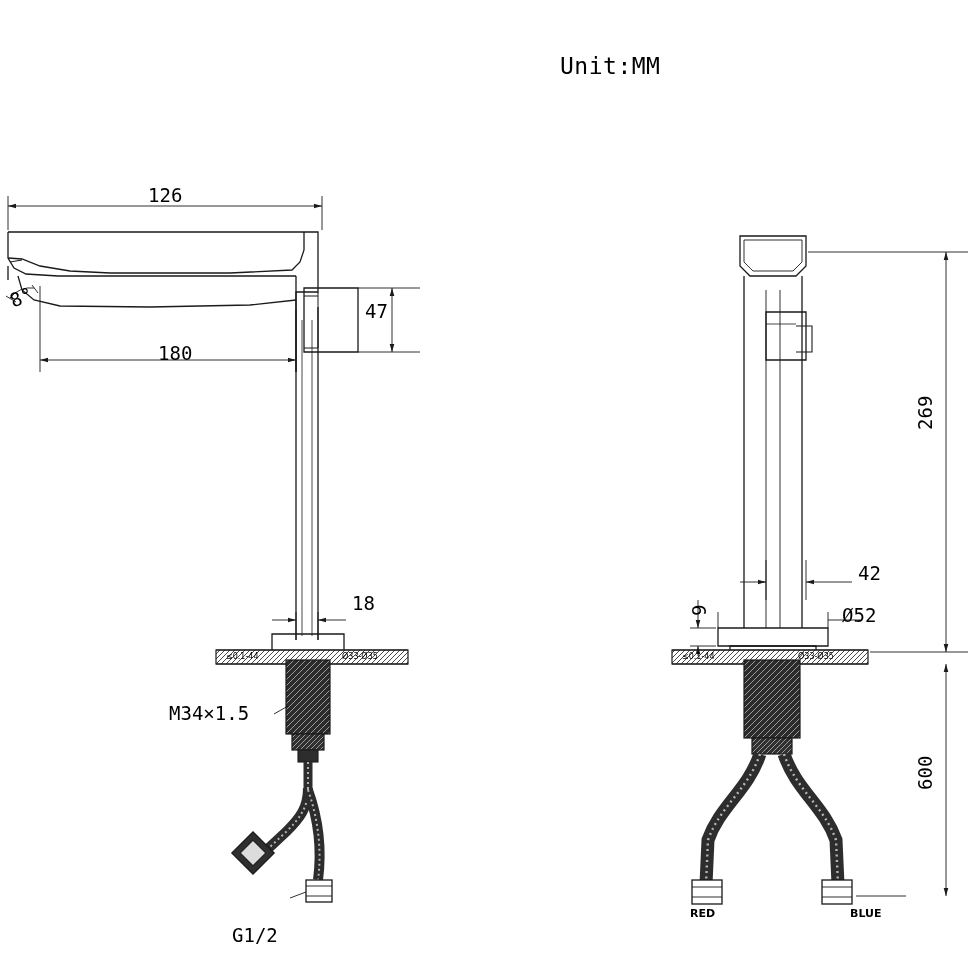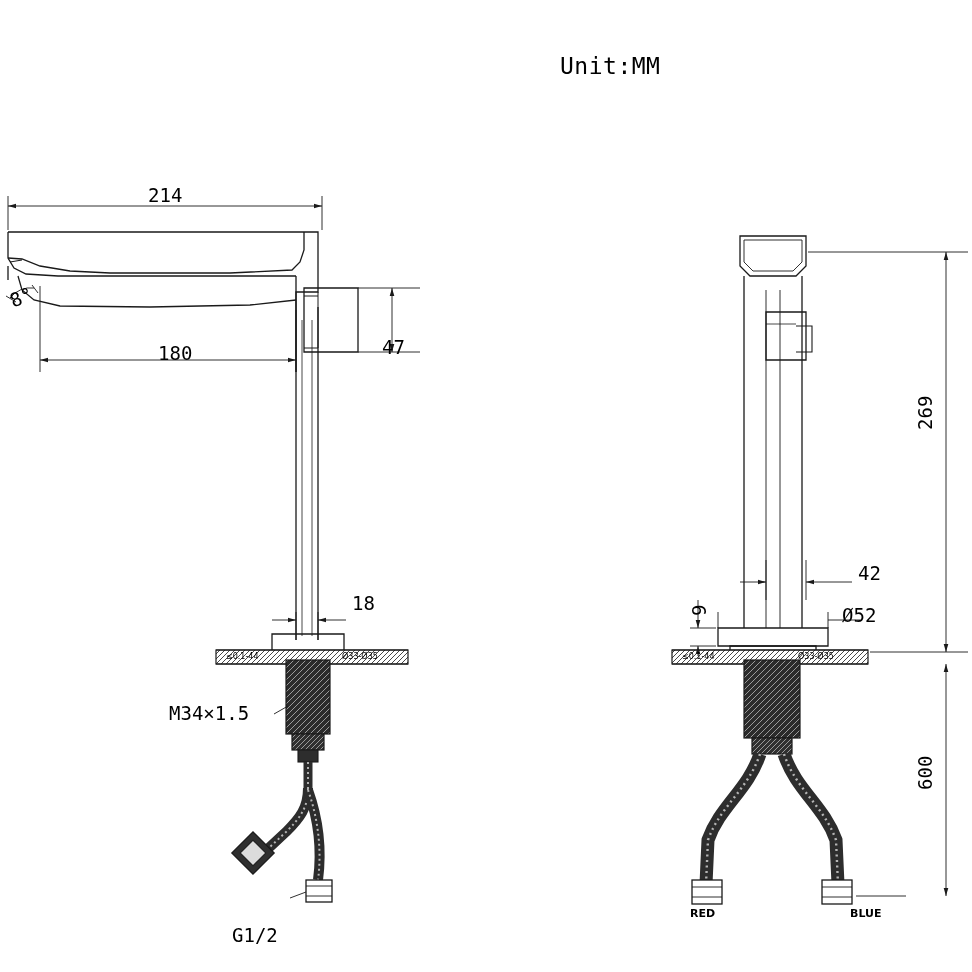--- a/index.html
+++ b/index.html
@@ -226,7 +226,7 @@
 
   <div class="lbl unit-title" style="left:560px; top:55px;">Unit:MM</div>
 
-  <div class="lbl dim" style="left:148px; top:186px;">214</div>
+  <div class="lbl dim" style="left:148px; top:186px;">126</div>
   <div class="lbl dim" style="left:158px; top:344px;">180</div>
   <div class="lbl dim" style="left:382px; top:302px;margin-top:36px;">47</div>
   <div class="lbl dim" style="left:10px; top:288px; transform:rotate(-22deg);">8°</div>

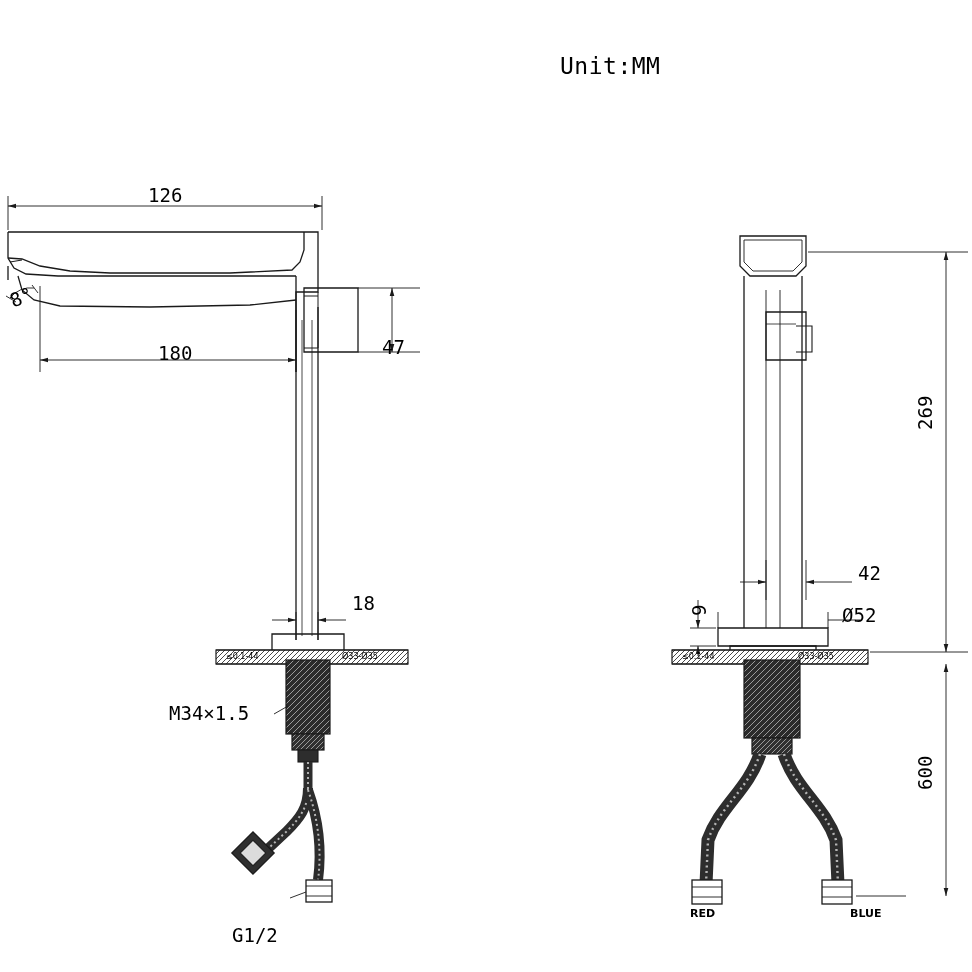--- a/index.html
+++ b/index.html
@@ -228,7 +228,7 @@
 
   <div class="lbl dim" style="left:148px; top:186px;">126</div>
   <div class="lbl dim" style="left:158px; top:344px;">180</div>
-  <div class="lbl dim" style="left:382px; top:302px;margin-top:36px;">47</div>
+  <div class="lbl dim" style="left:365px; top:302px;">47</div>
   <div class="lbl dim" style="left:10px; top:288px; transform:rotate(-22deg);">8°</div>
   <div class="lbl dim" style="left:352px; top:594px;">18</div>
   <div class="lbl dim" style="left:169px; top:704px;">M34×1.5</div>

